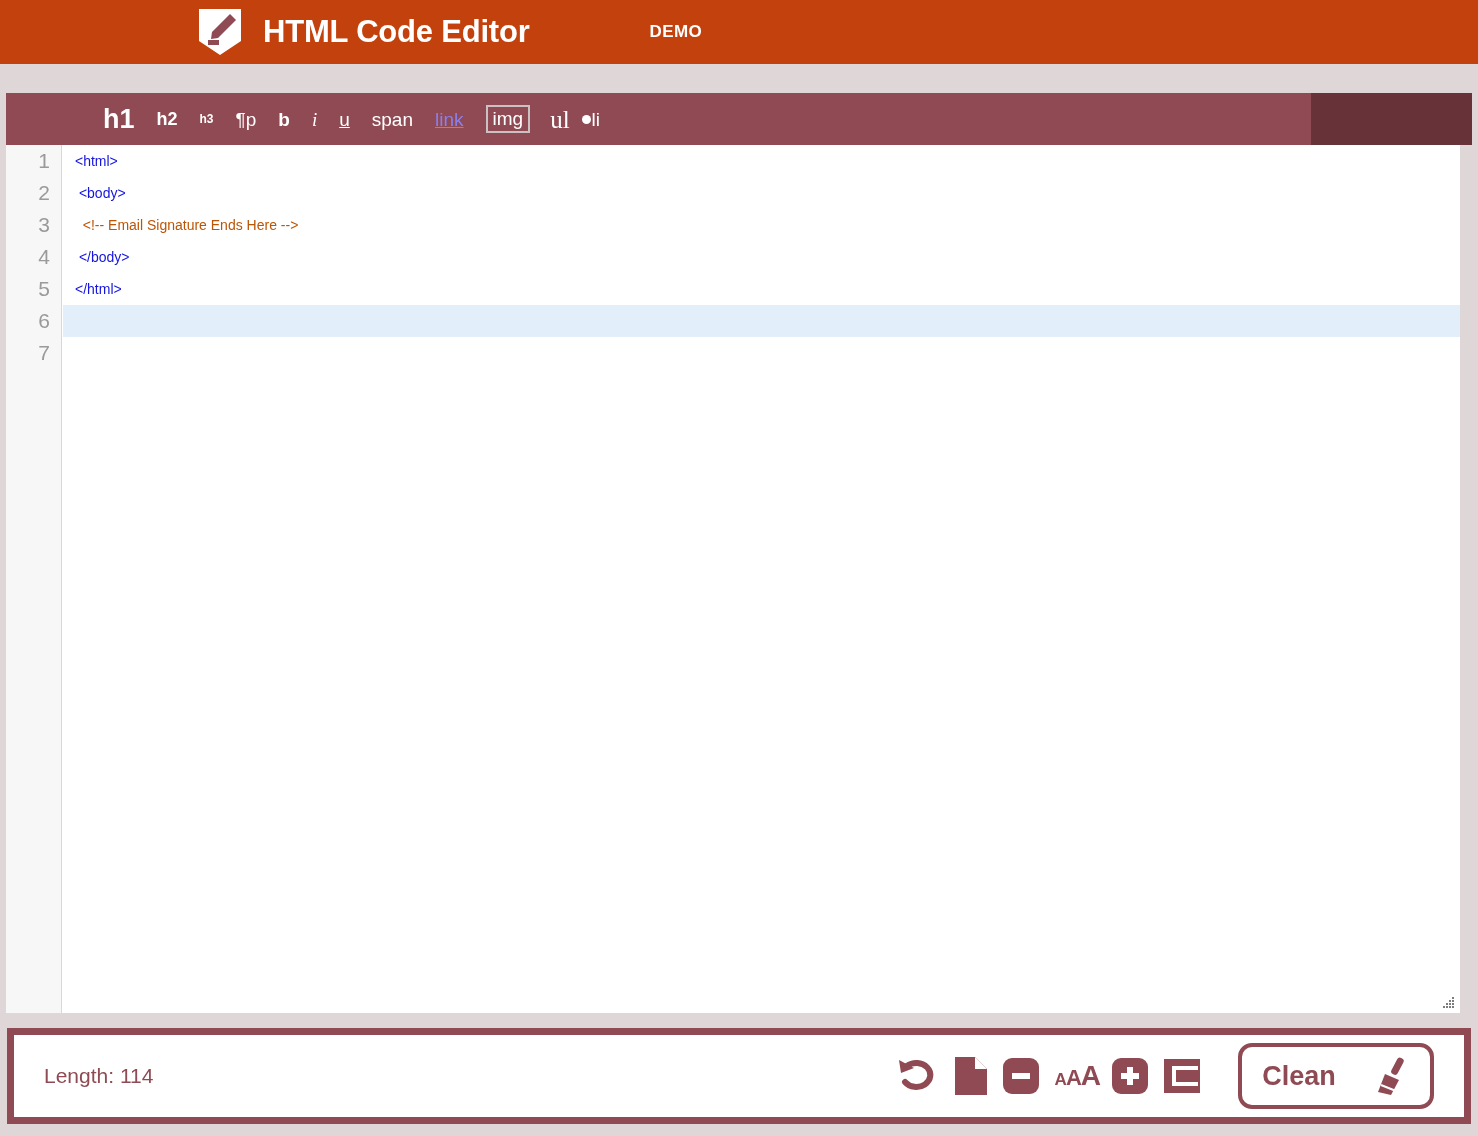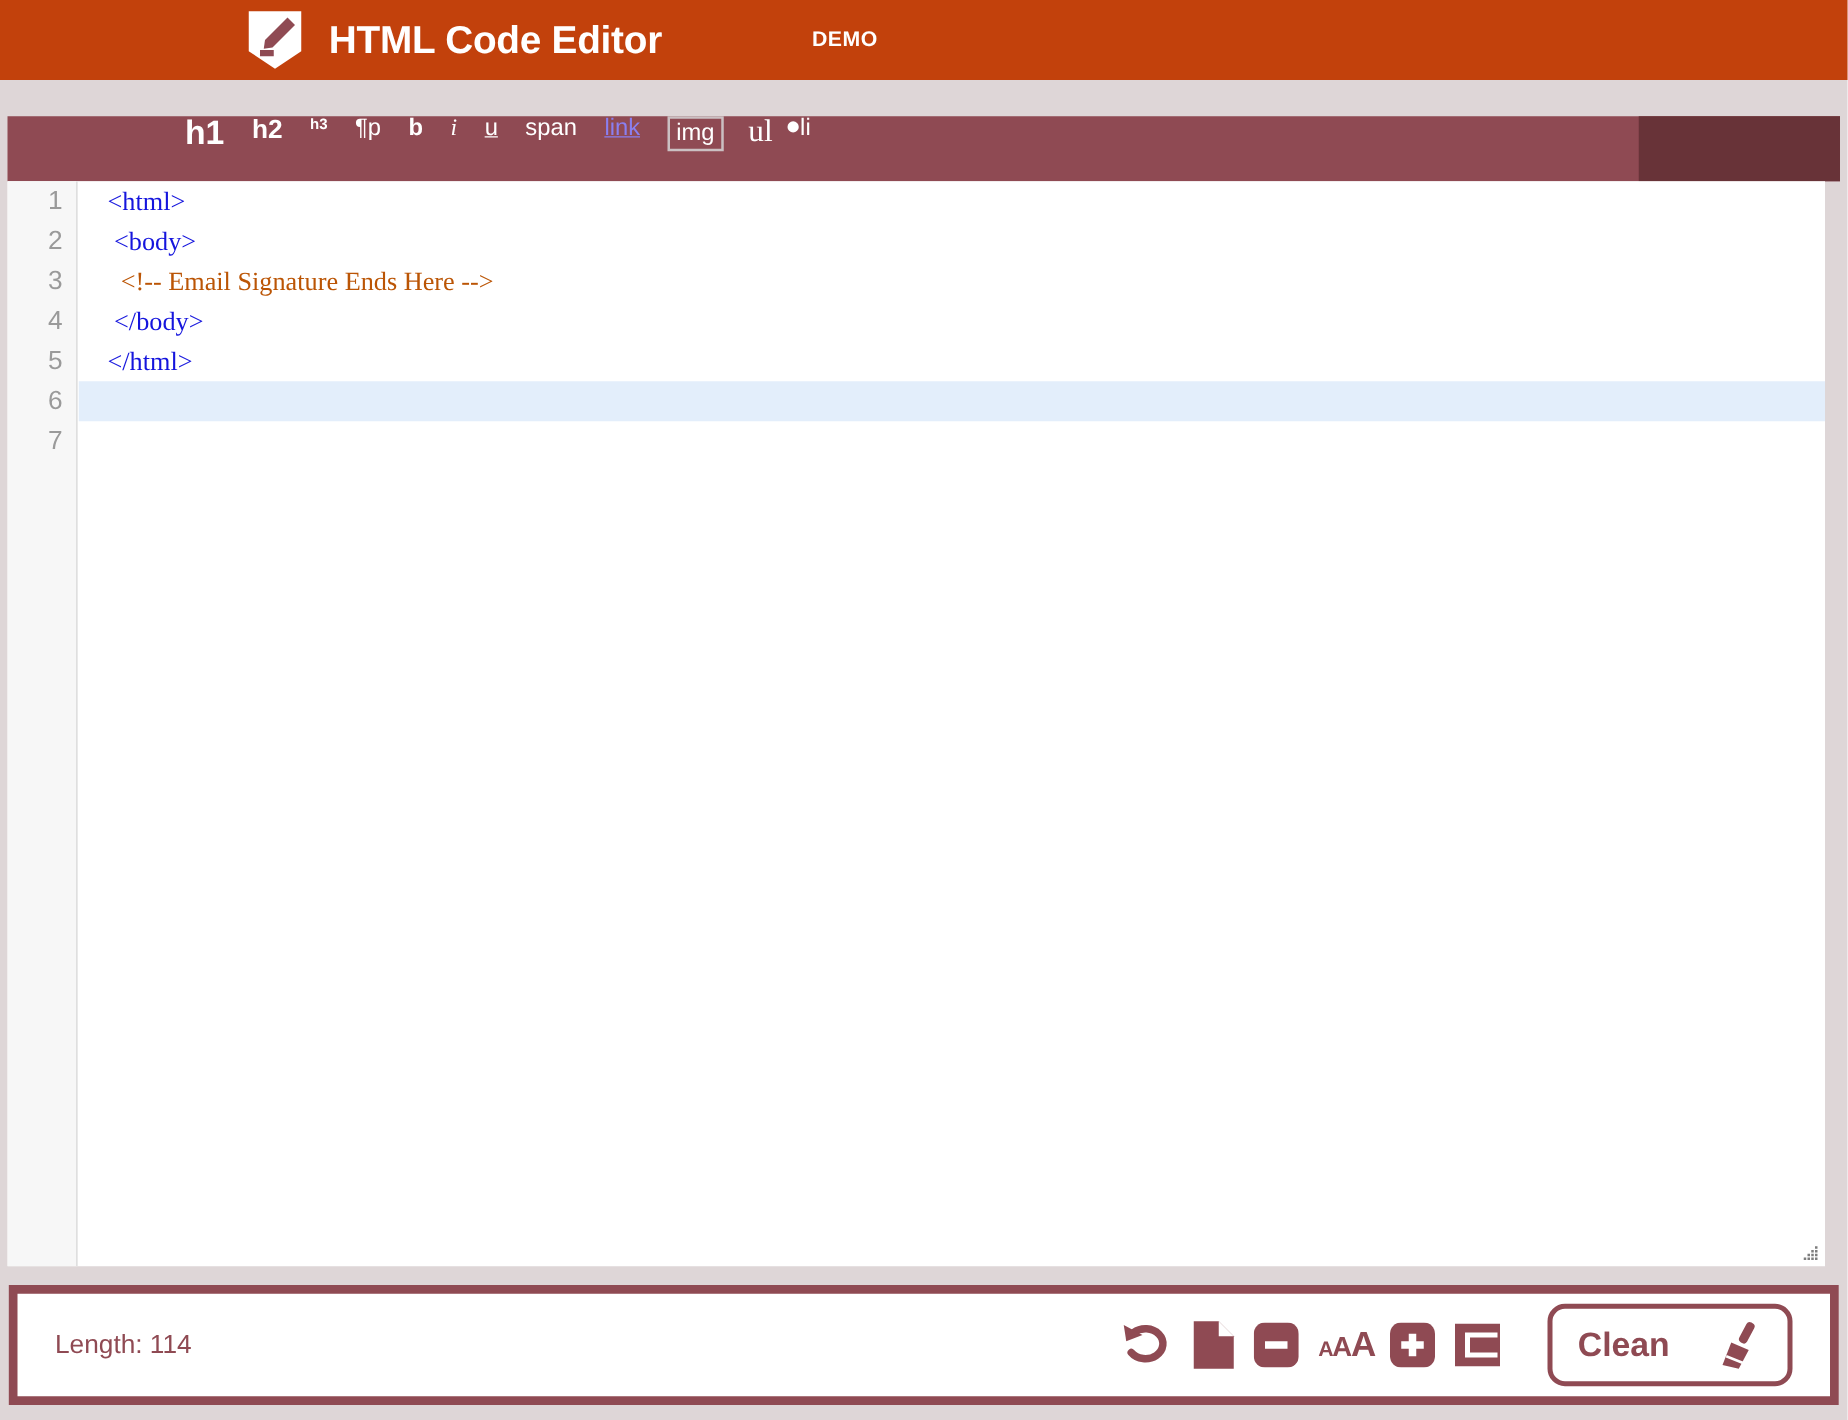--- a/index.html
+++ b/index.html
@@ -79,9 +79,8 @@
     top: 0;
     height: 52px;
     display: flex;
-    align-items: flex-start;
+    align-items: center;
     padding-left: 97px;
-    margin-left: 45px;
   }
   .tb-btn {
     color: #ffffff;

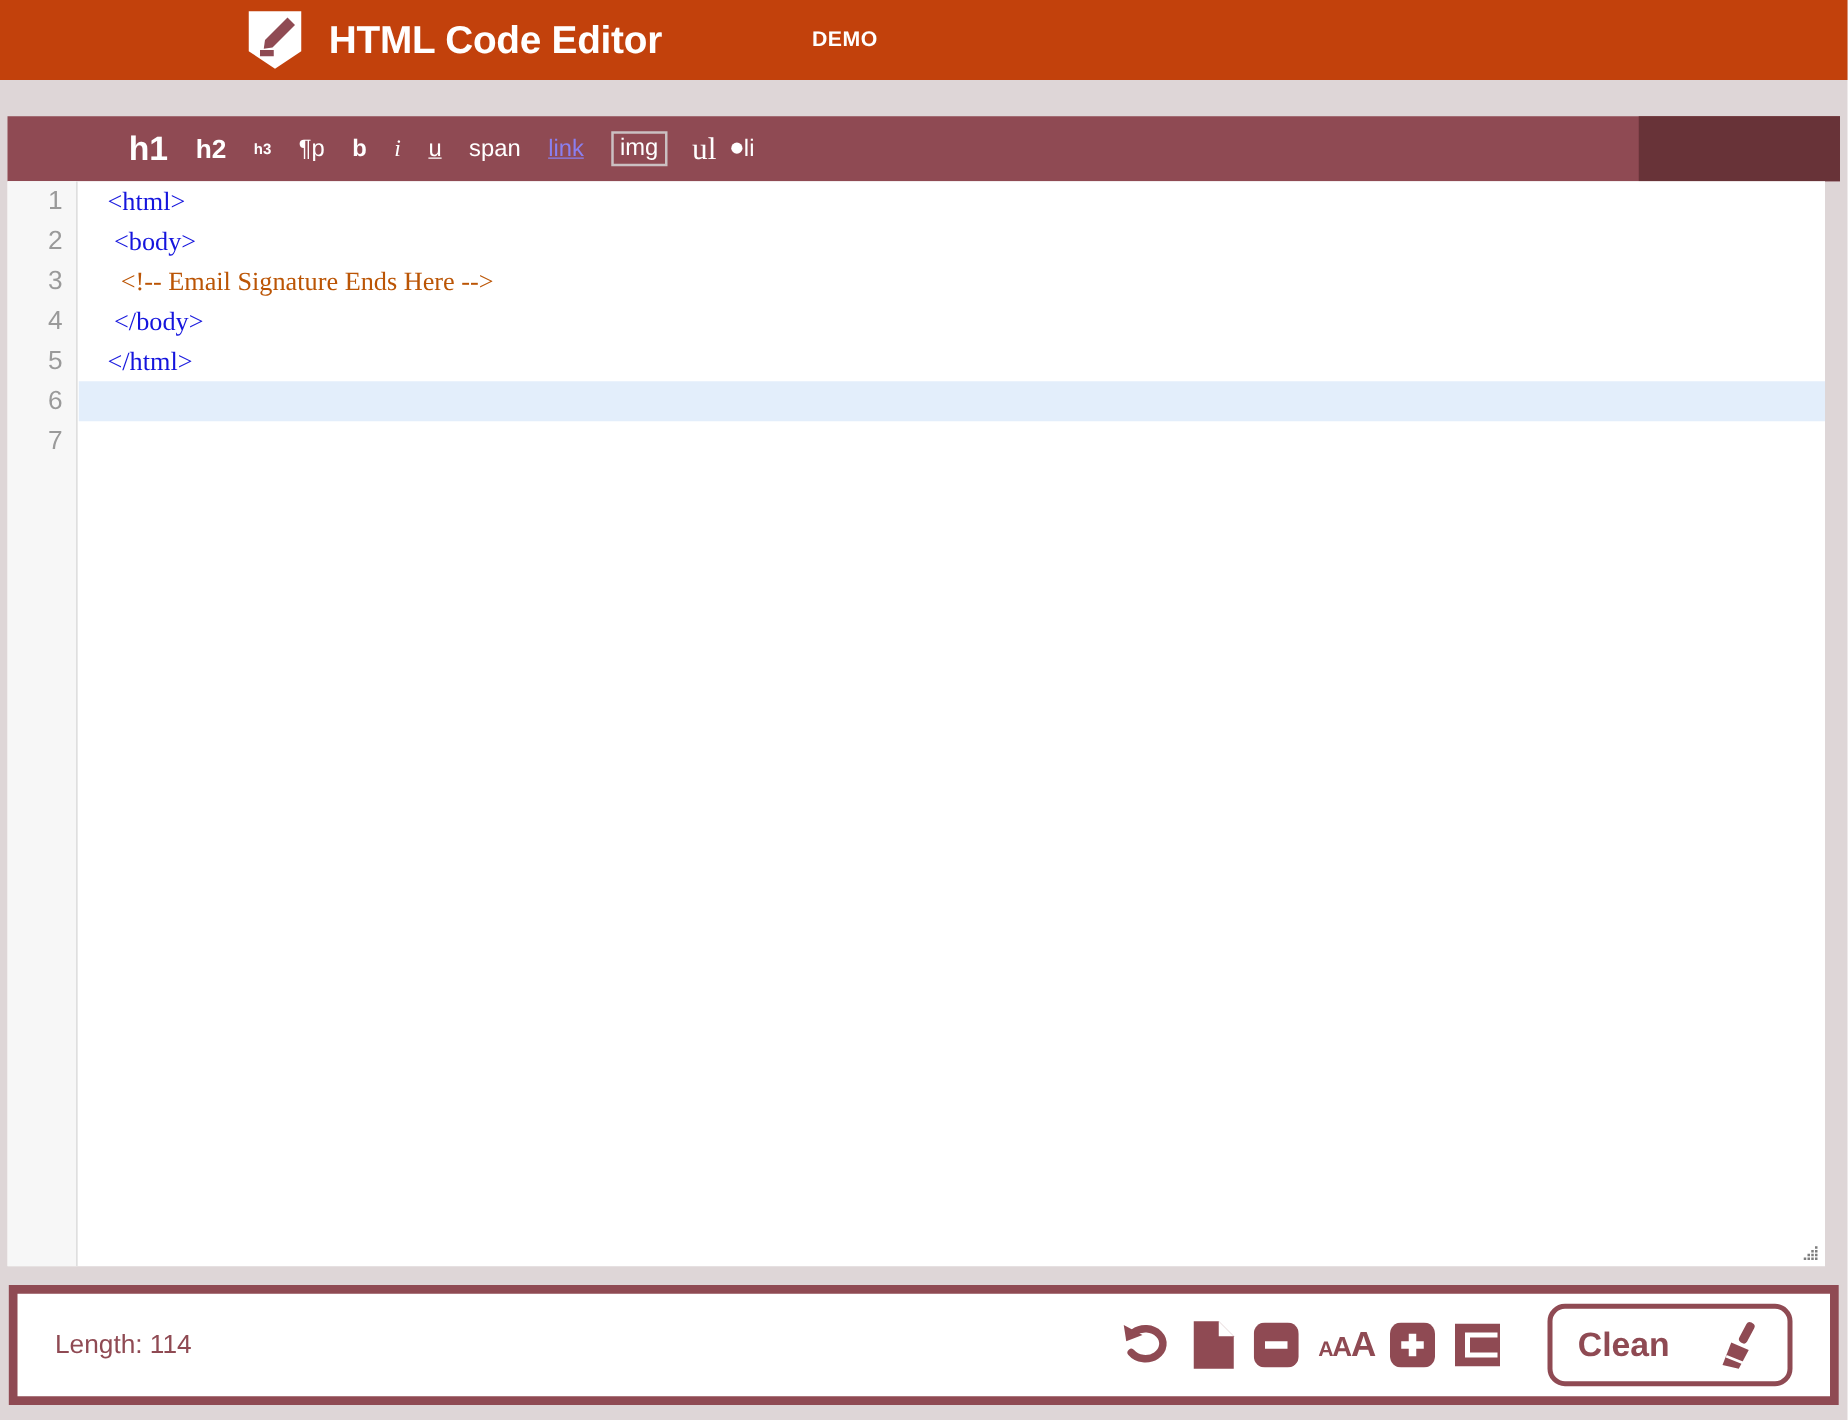--- a/index.html
+++ b/index.html
@@ -92,7 +92,7 @@
     user-select: none;
   }
   .tb-btn.h1 { font-size: 27px; font-weight: bold; }
-  .tb-btn.h2 { font-size: 21px; font-weight: bold; }
+  .tb-btn.h2 { font-size: 18px; font-weight: bold; }
   .tb-btn.h3 { font-size: 12px; font-weight: bold; }
   .tb-btn.p  { font-size: 19px; }
   .tb-btn.b  { font-size: 19px; font-weight: bold; }

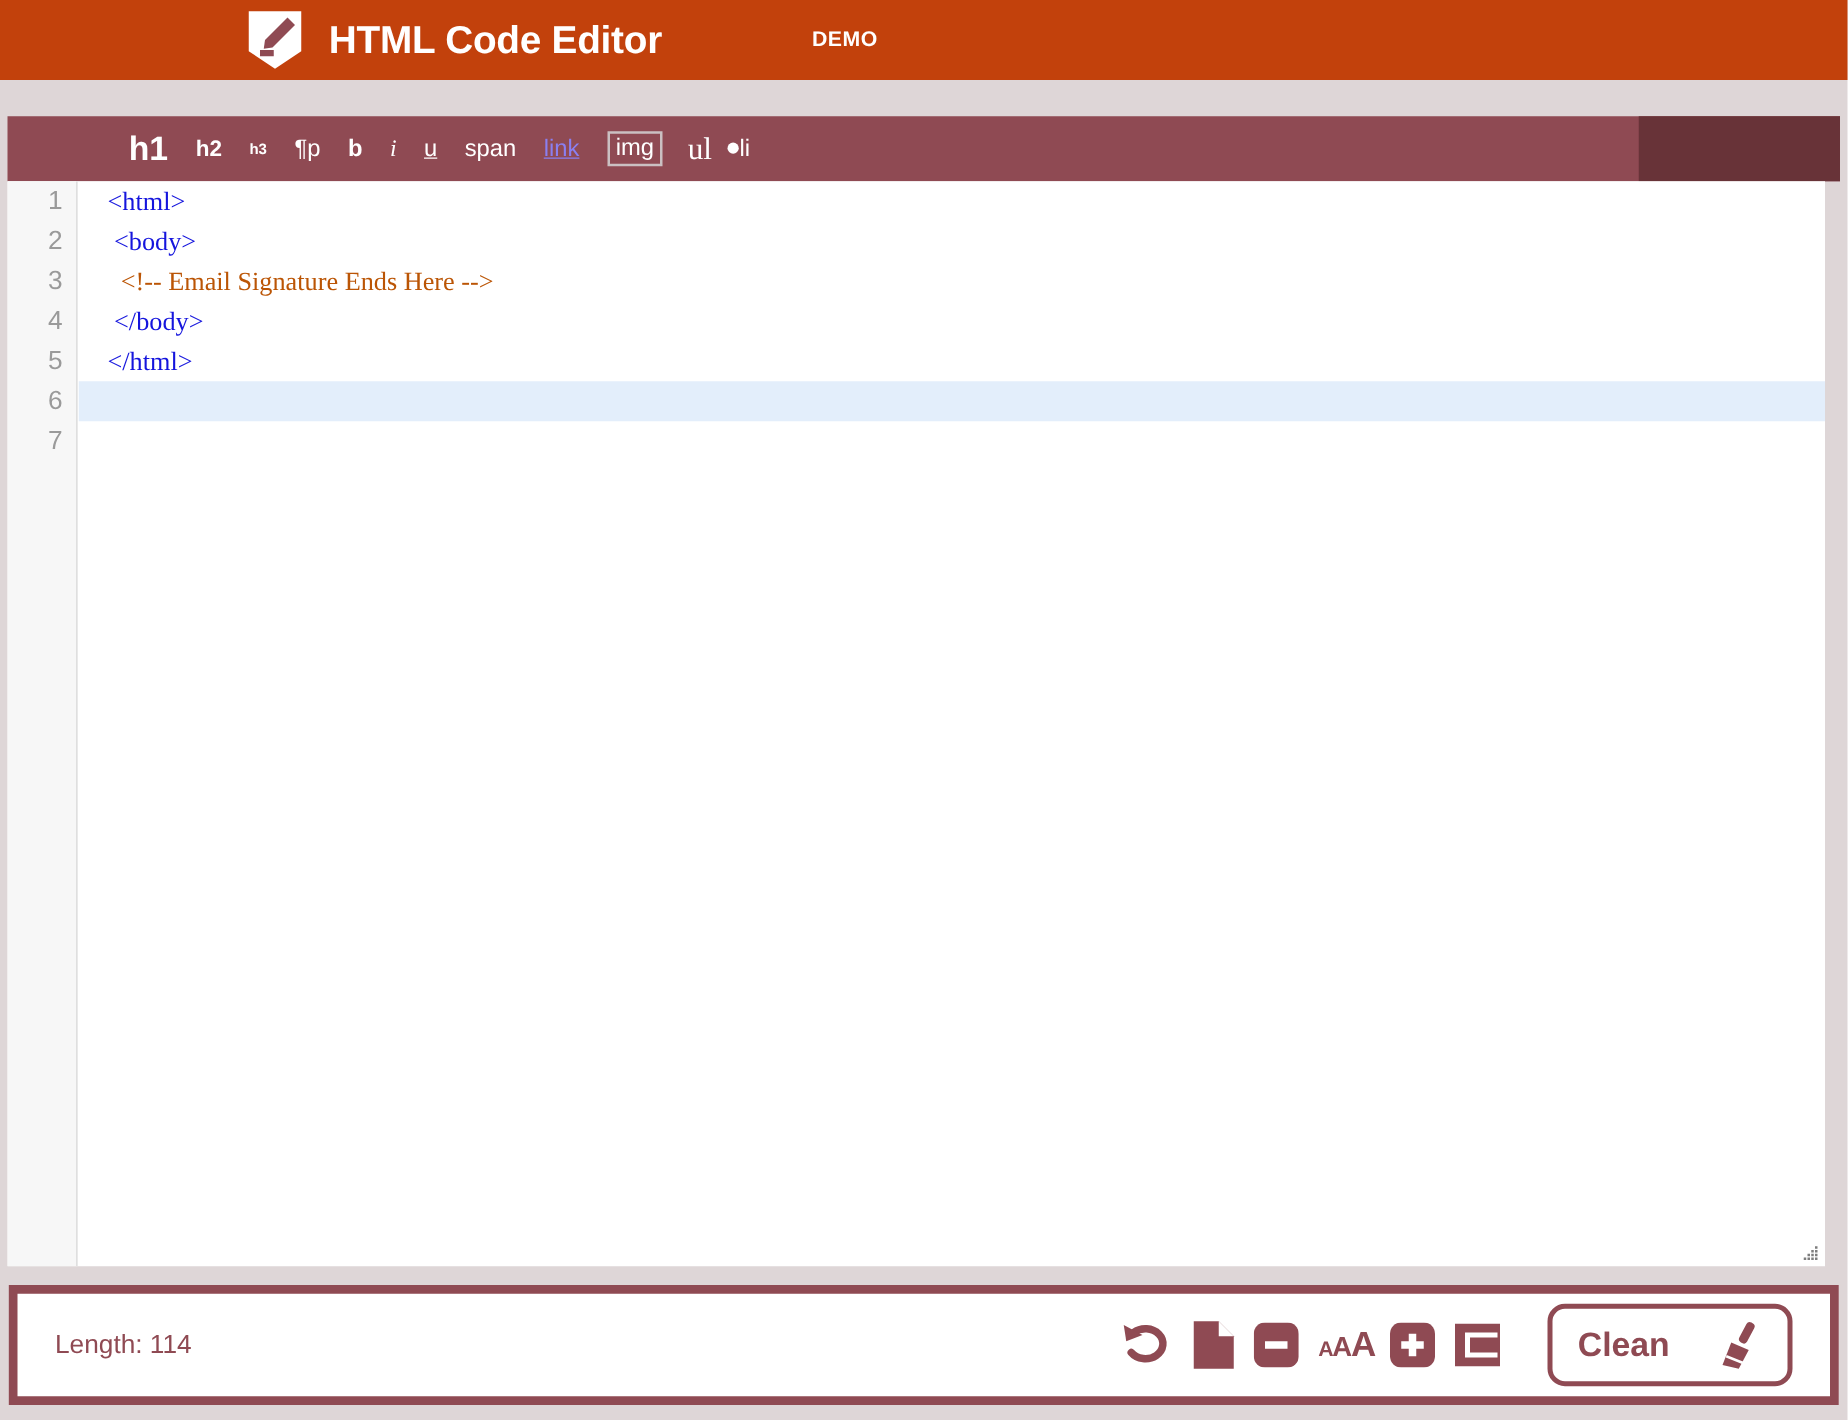--- a/index.html
+++ b/index.html
@@ -162,11 +162,11 @@
   .code-line {
     height: 32px;
     line-height: 32px;
-    font-size: 21px;
+    font-size: 14px;
     white-space: pre;
     color: #1515dd;
-    padding-left: 23px;
-    font-family: Liberation Serif, serif;
+    padding-left: 12px;
+    font-family: Liberation Sans, sans-serif;
   }
   .code-line.comment { color: #bb5505; }
   .code-line.active { background: #e3eefb; }

